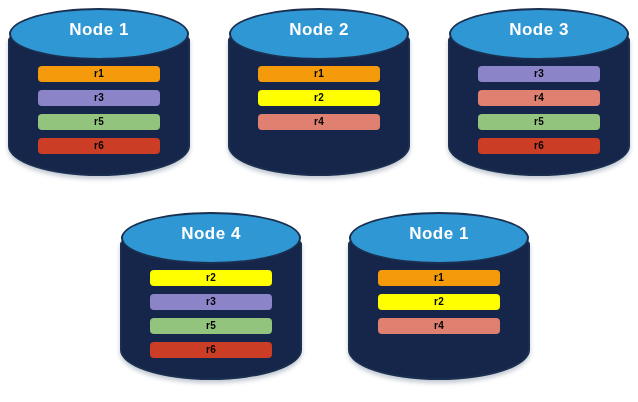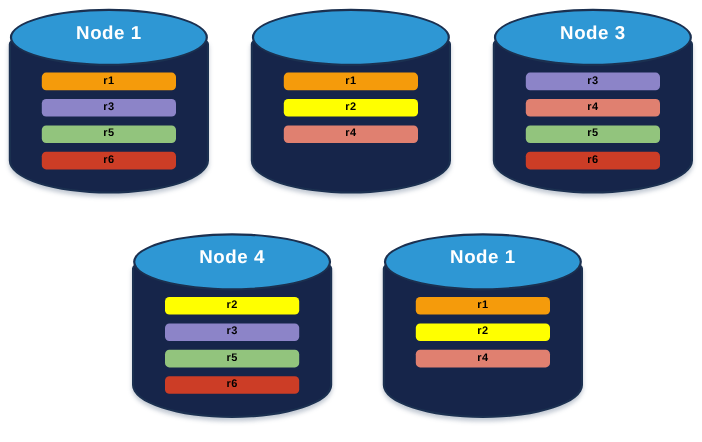--- a/index.html
+++ b/index.html
@@ -112,6 +112,7 @@
   <div class="node n2">
     <div class="cyl-body" style="background: rgb(22, 37, 74); border-color: rgb(27, 48, 80);"></div>
     <div class="cyl-top" style="background: rgb(46, 151, 212); border-color: rgb(27, 48, 80);"></div>
+    <div class="cyl-label" style="color: rgb(255, 255, 255);">Node  2</div>
     <div class="shards">
       <div class="shard" style="background: rgb(245, 155, 11); color: rgb(0, 0, 0);">r1</div>
       <div class="shard" style="background: rgb(255, 255, 0); color: rgb(0, 0, 0);">r2</div>

